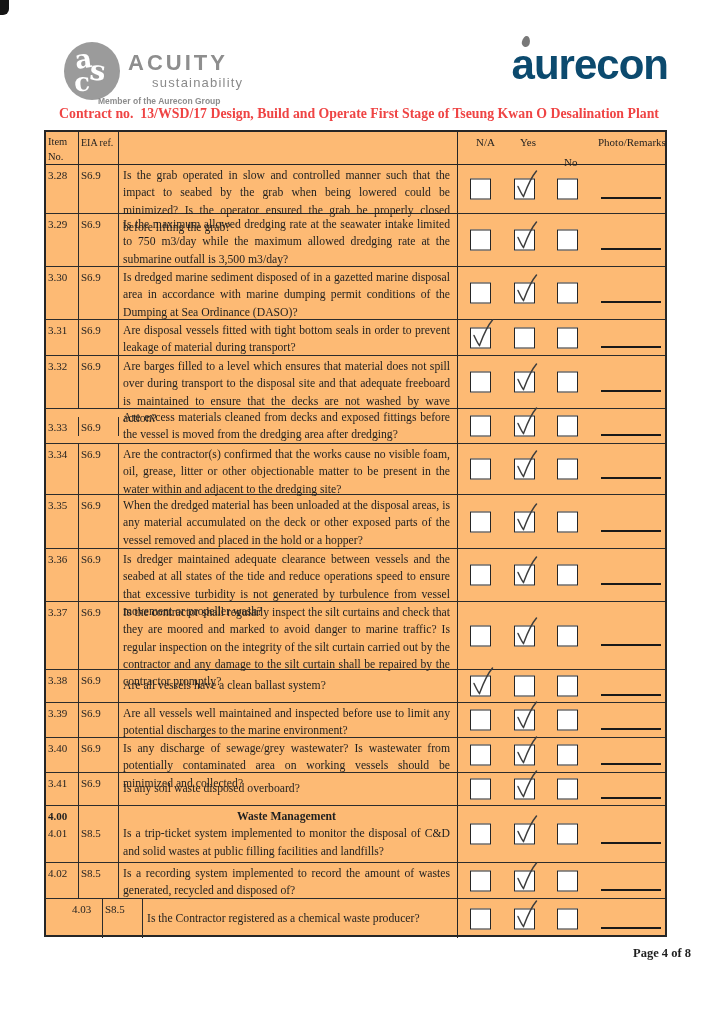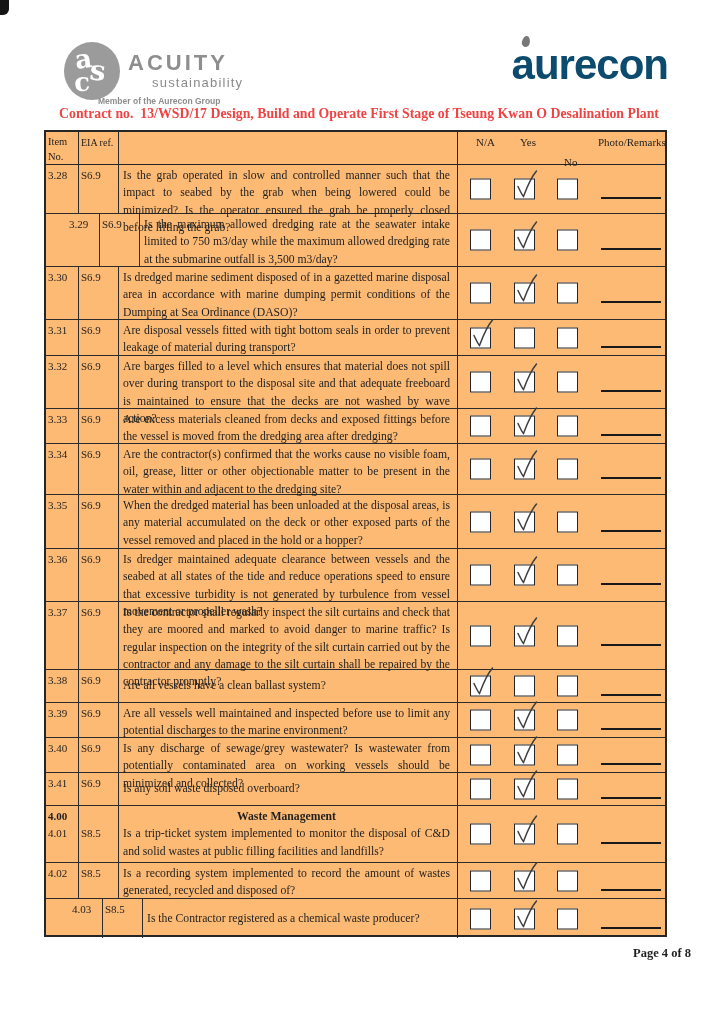--- a/index.html
+++ b/index.html
@@ -104,7 +104,7 @@
       <div class="rline"></div>
     </div>
   </div>
-      <div class="row" style="height: 53px; padding-left: 21px;">
+      <div class="row" style="height: 53px;">
     <div class="c-item">
           <div>3.29</div>
         </div>

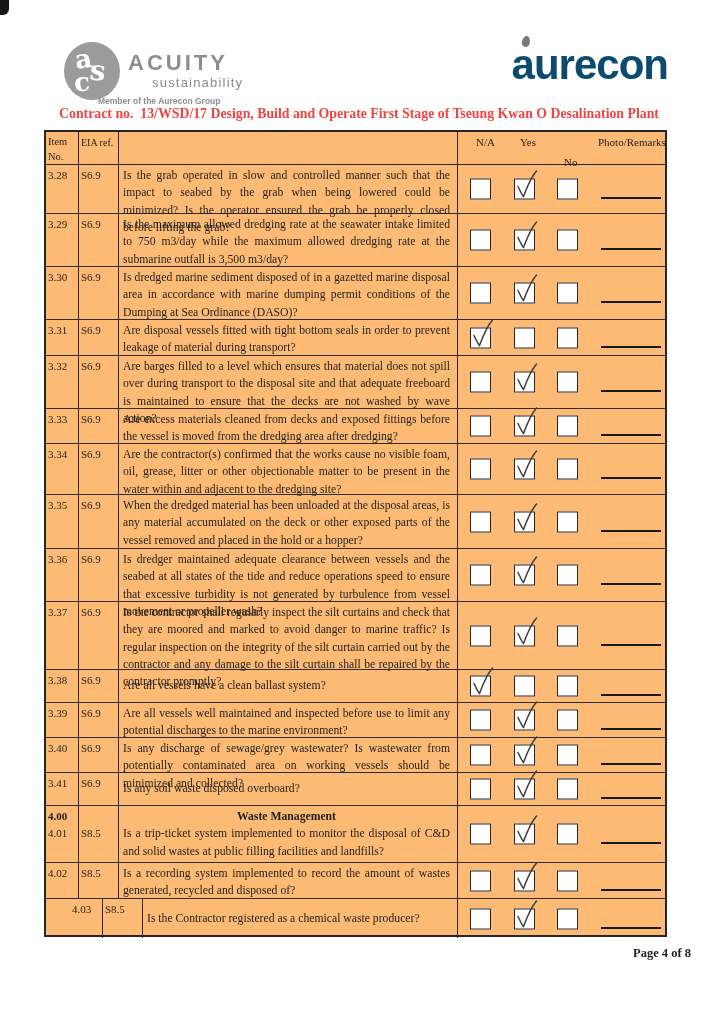--- a/index.html
+++ b/index.html
@@ -180,7 +180,7 @@
       <div class="rline"></div>
     </div>
   </div>
-      <div class="row" style="height: 35px;">
+      <div class="row" style="height: 35px; align-items: center;">
     <div class="c-item">
           <div>3.33</div>
         </div>

